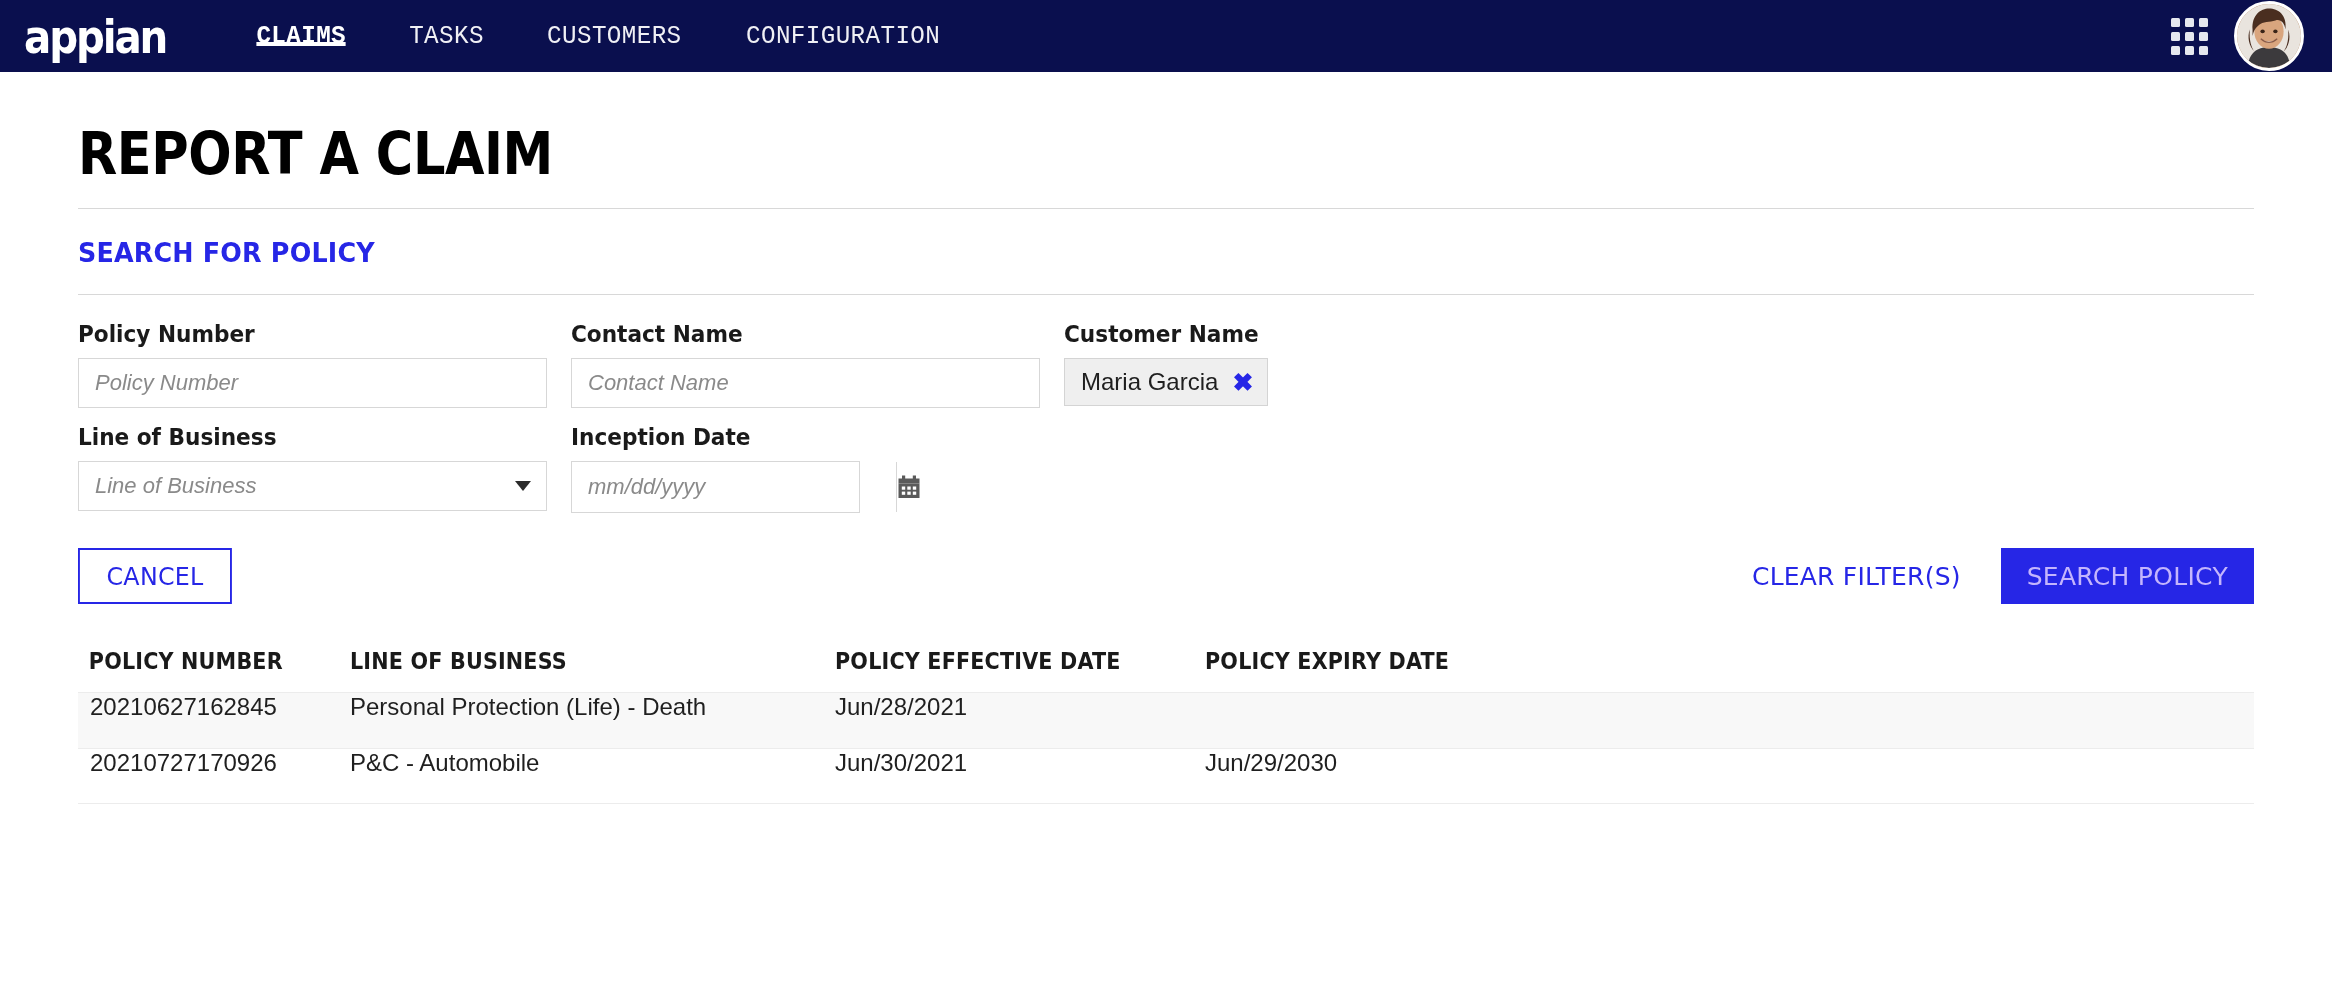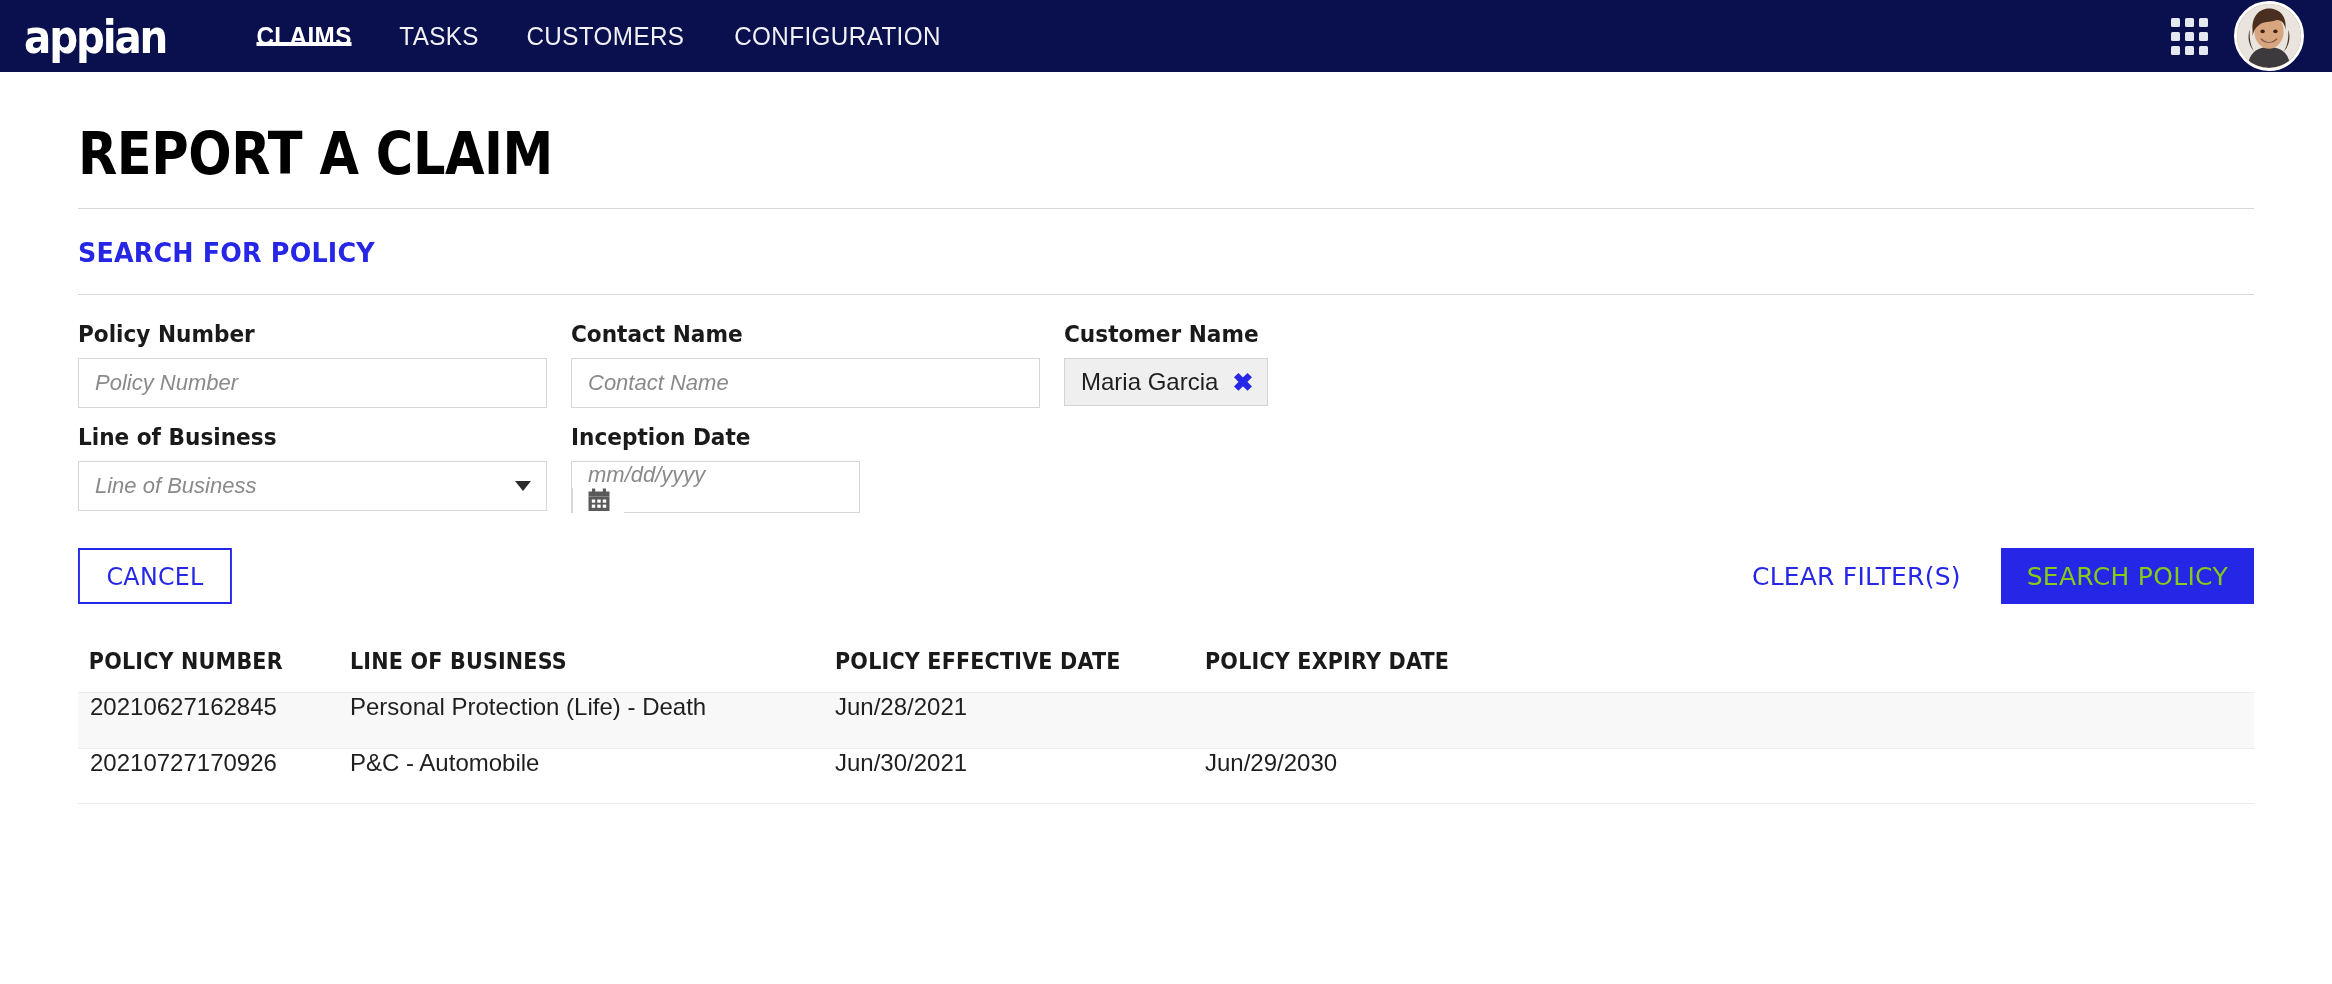--- a/index.html
+++ b/index.html
@@ -39,8 +39,9 @@
   .navtabs {
     display: flex;
     align-items: flex-start;
-    gap: 0px;
+    gap: 16px;
     height: 100%;
+    font-family: Liberation Mono, monospace;
   }
 
   .navtab {

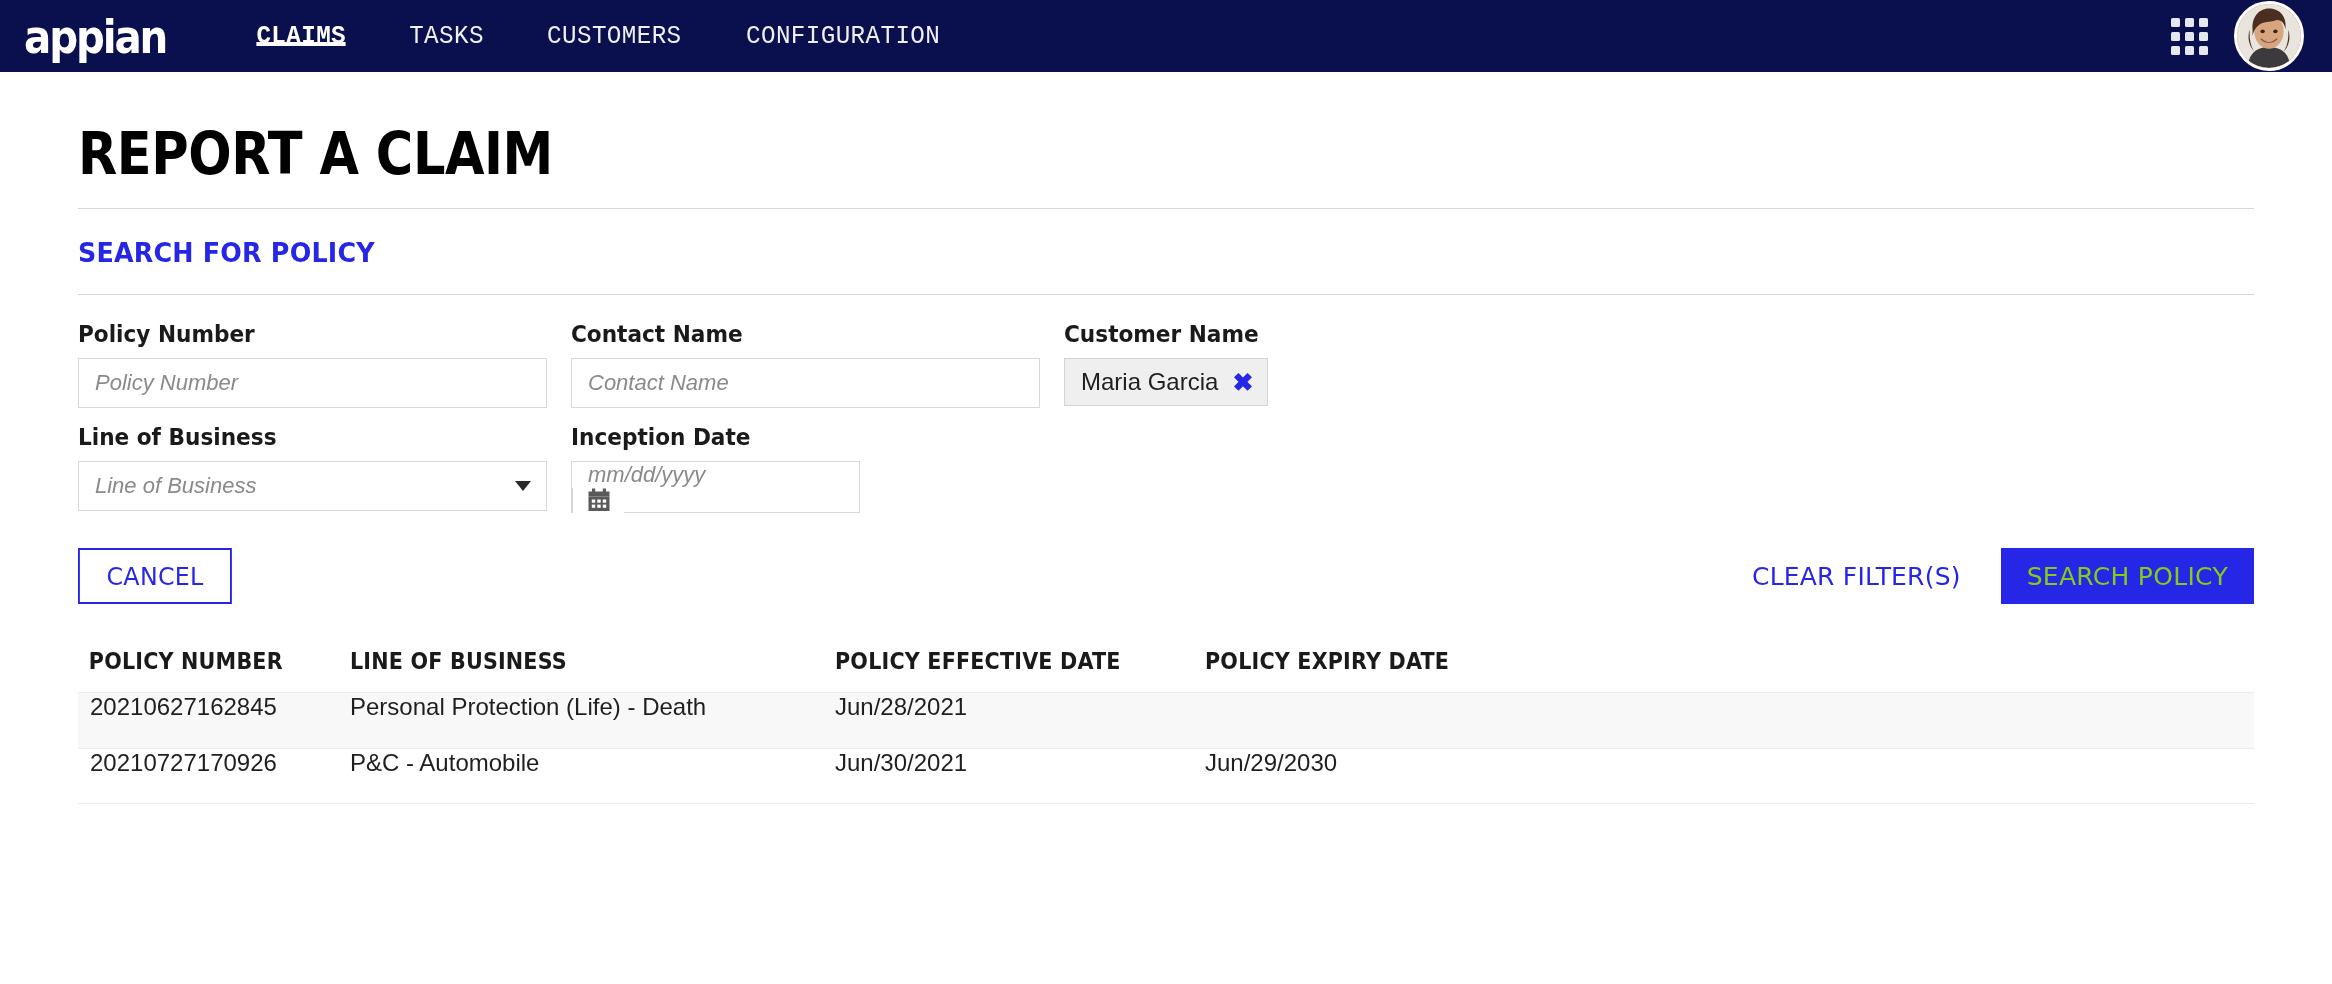--- a/index.html
+++ b/index.html
@@ -206,7 +206,6 @@
     border: 1px solid #d7d7d7;
     height: 52px;
     background: #ffffff;
-    flex-direction: column;
   }
   .date-input {
     flex: 1;

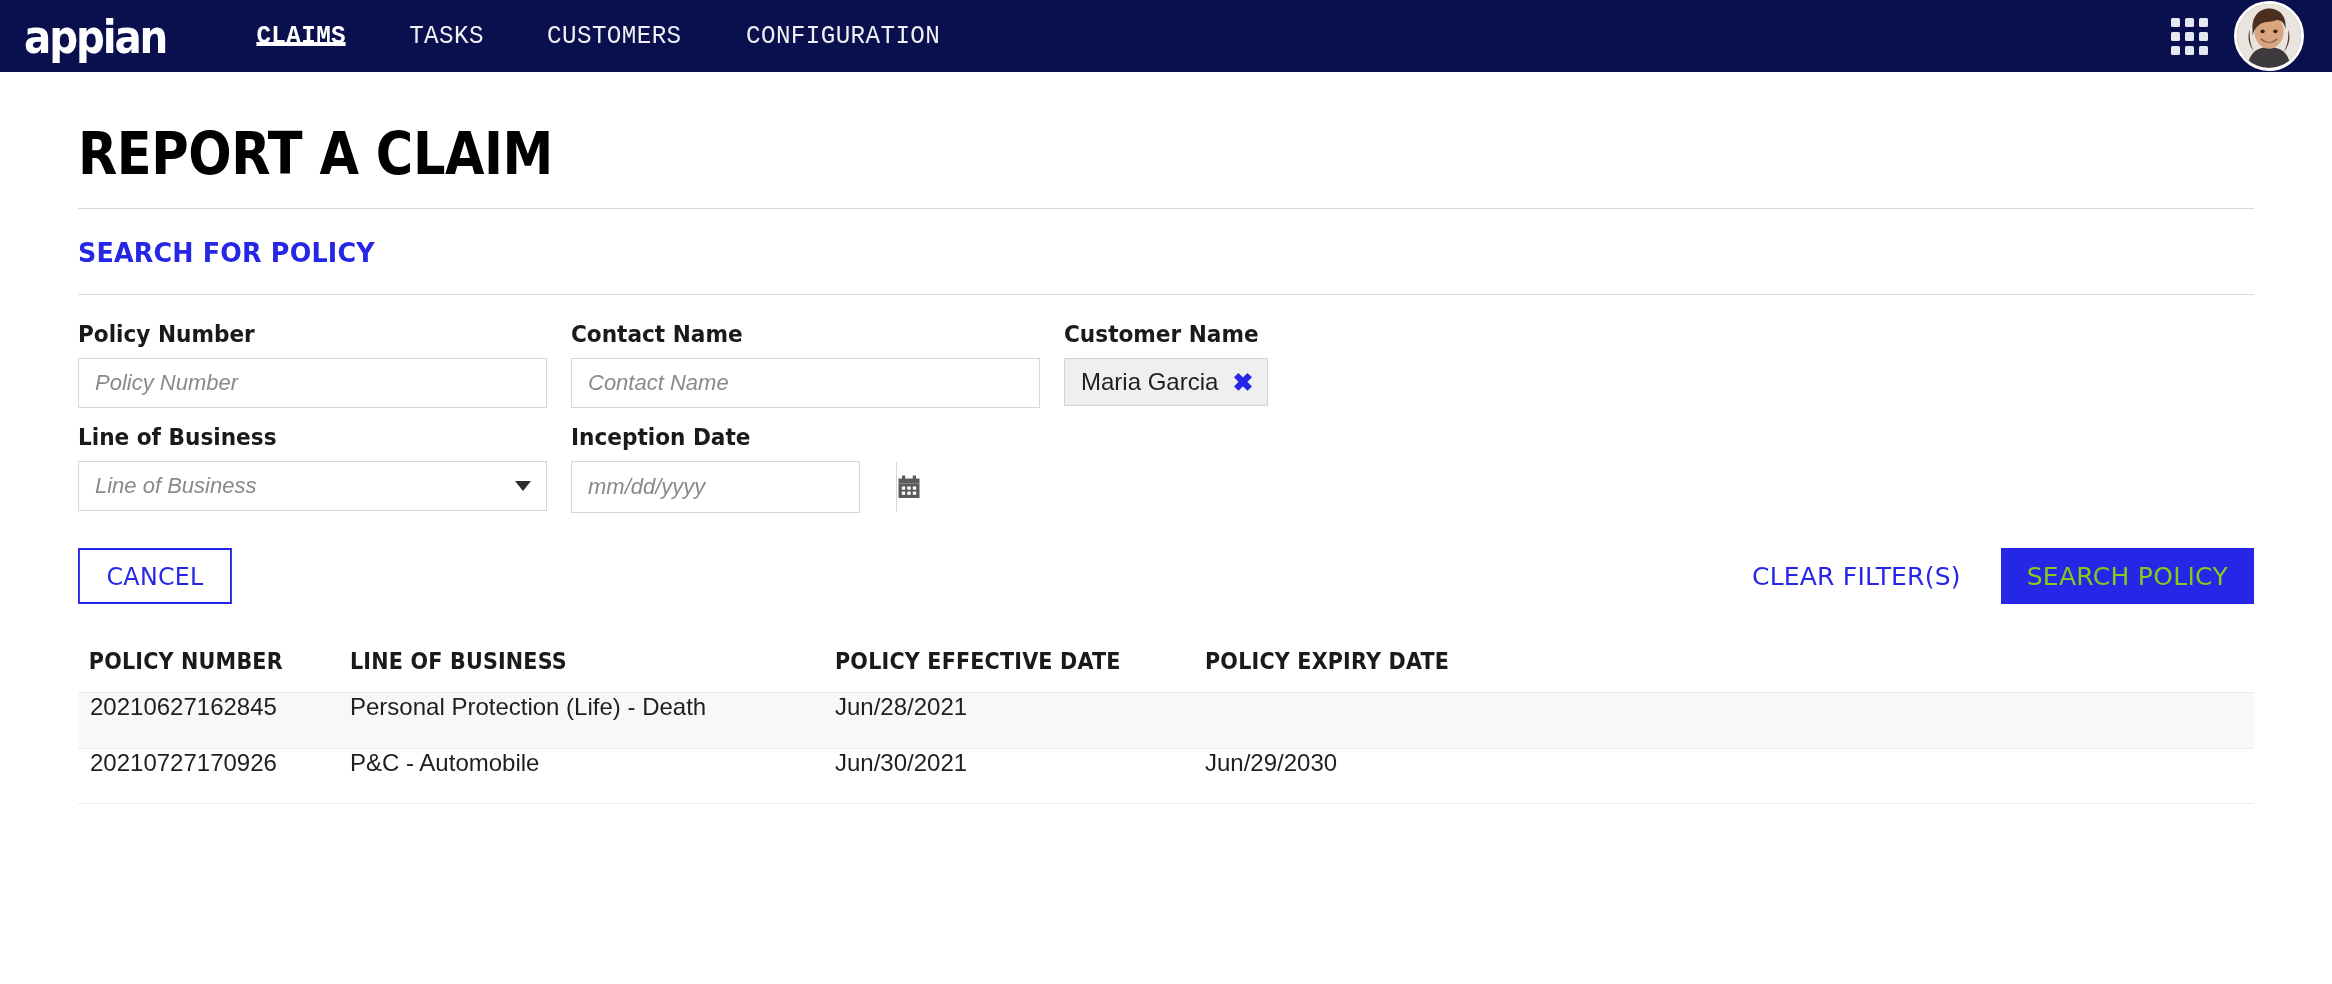--- a/index.html
+++ b/index.html
@@ -292,7 +292,7 @@
   .btn-primary {
     background: #2626e6;
     border: none;
-    color: #84cc16;
+    color: #c4b5fd;
     font-family: "DejaVu Sans", sans-serif;
     font-size: 25px;
     letter-spacing: 0.3px;

